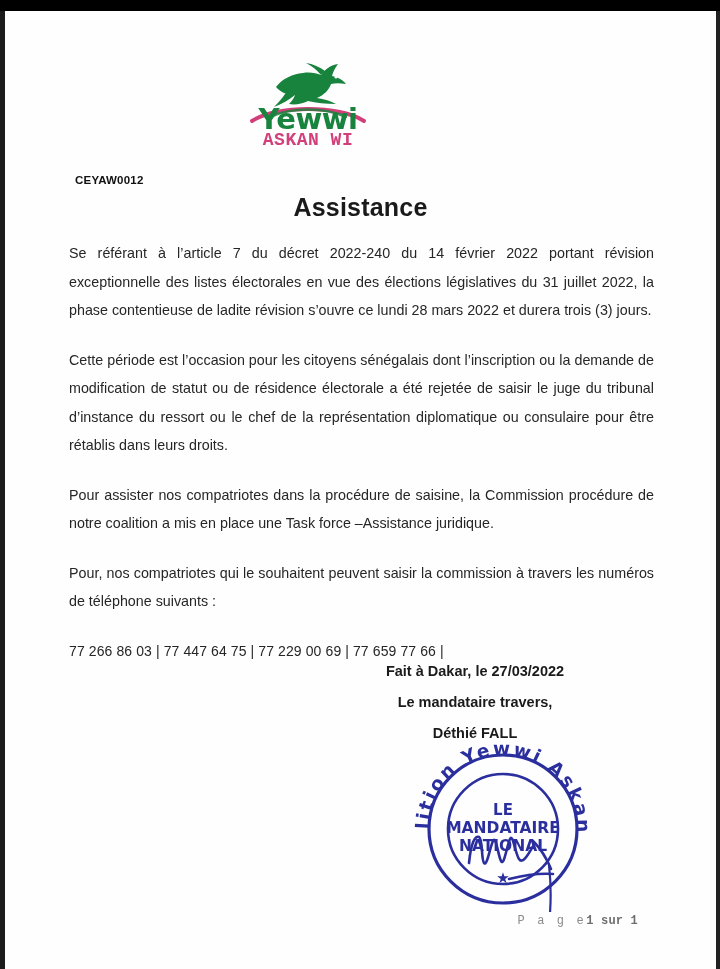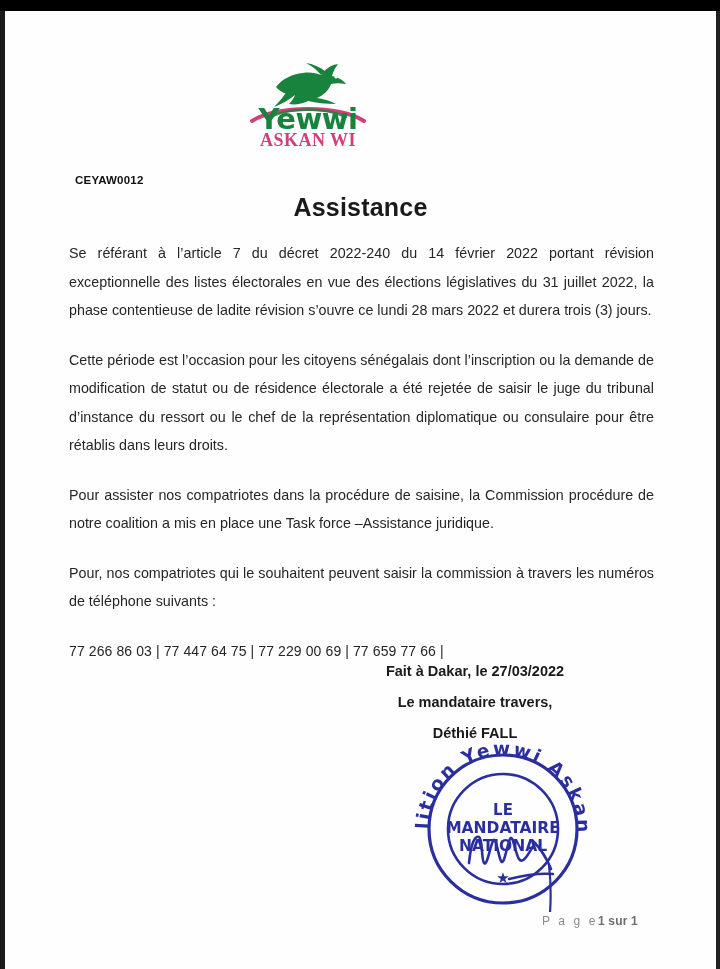--- a/index.html
+++ b/index.html
@@ -102,7 +102,7 @@
     left: 0;
     width: 132px;
     text-align: center;
-    font-family: Liberation Serif, serif;
+    font-family: Liberation Mono, monospace;
     font-weight: bold;
     font-size: 18px;
     letter-spacing: 0.5px;

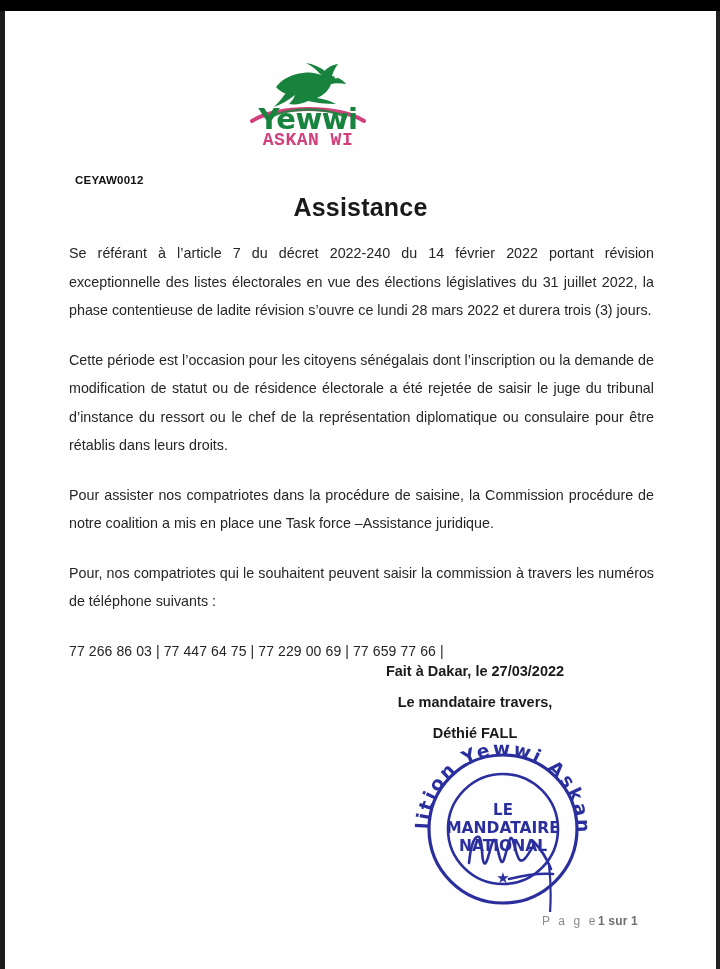--- a/index.html
+++ b/index.html
@@ -193,7 +193,7 @@
     width: 711px;
     text-align: right;
     padding-right: 78px;
-    font-family: Liberation Sans, sans-serif;
+    font-family: Liberation Mono, monospace;
     font-size: 12px;
     color: #8b8b8b;
   }

